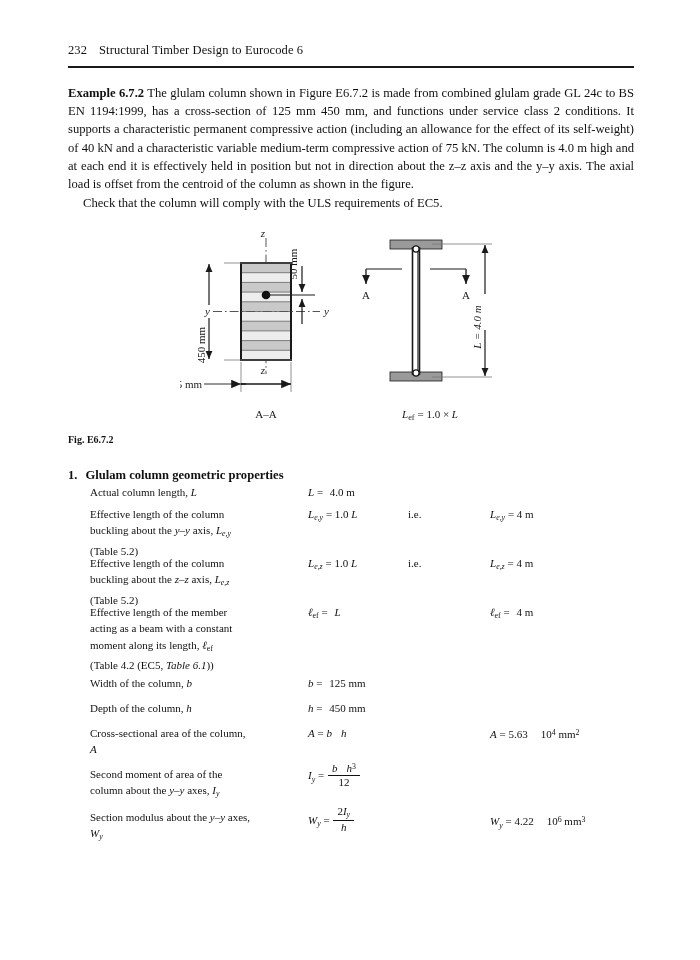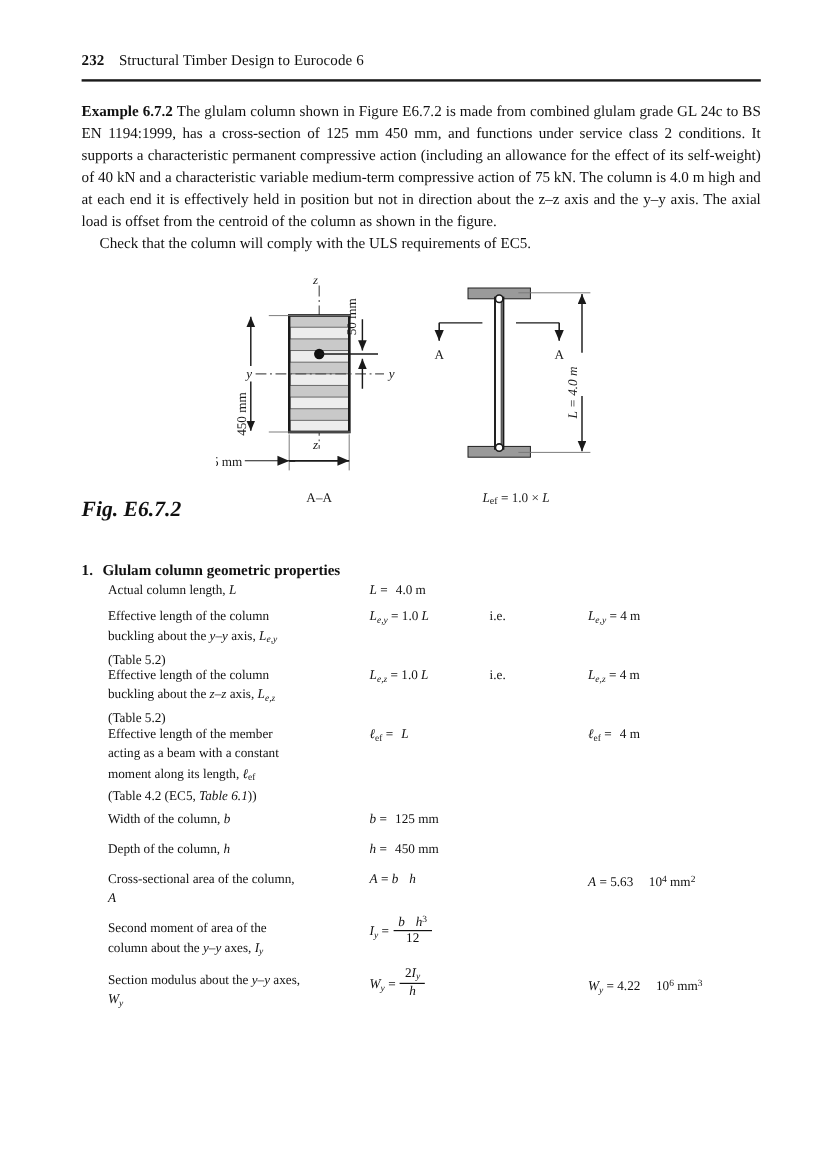--- a/index.html
+++ b/index.html
@@ -31,7 +31,7 @@
     letter-spacing: 0.1px;
   }
   .runhead .pgno {
-    font-weight: bold;
+    font-weight: normal;
     margin-right: 12px;
   }
   .runhead .title { font-weight: normal; }

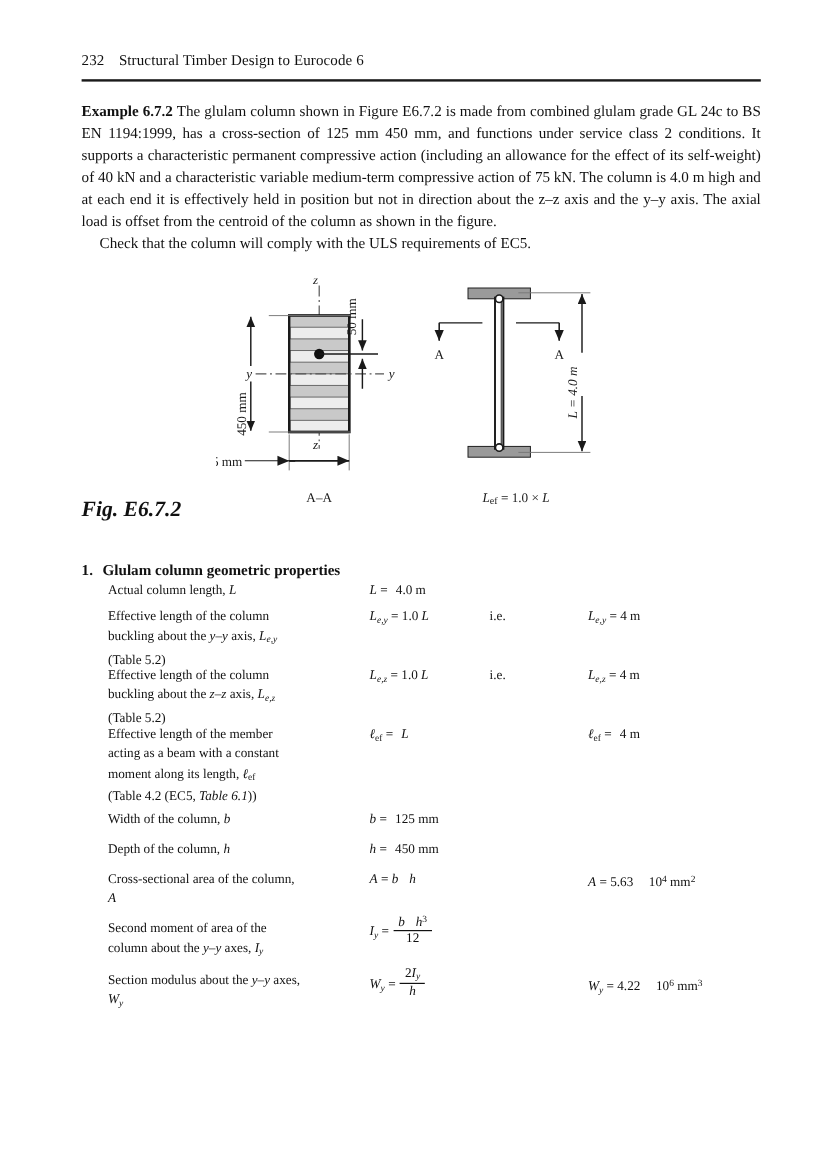--- a/index.html
+++ b/index.html
@@ -71,10 +71,9 @@
   .figcap {
     position: absolute;
     left: 68px;
-    top: 414px;
-    font-size: 18px;
+    top: 434px;
+    font-size: 10px;
     font-weight: bold;
-    font-style: italic;
   }
 
   

